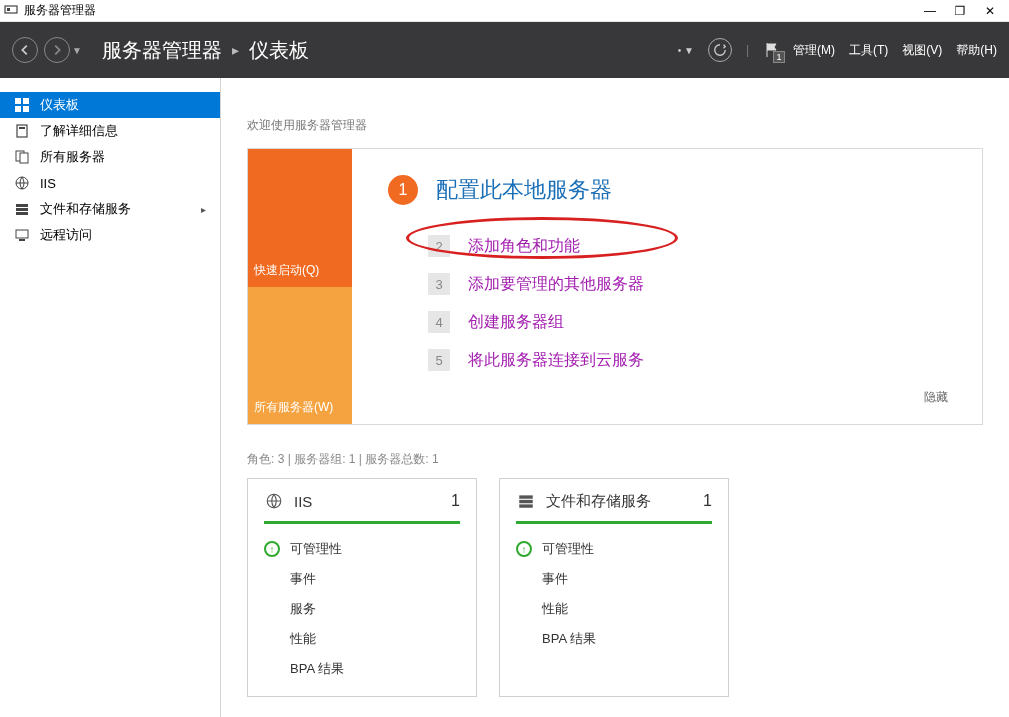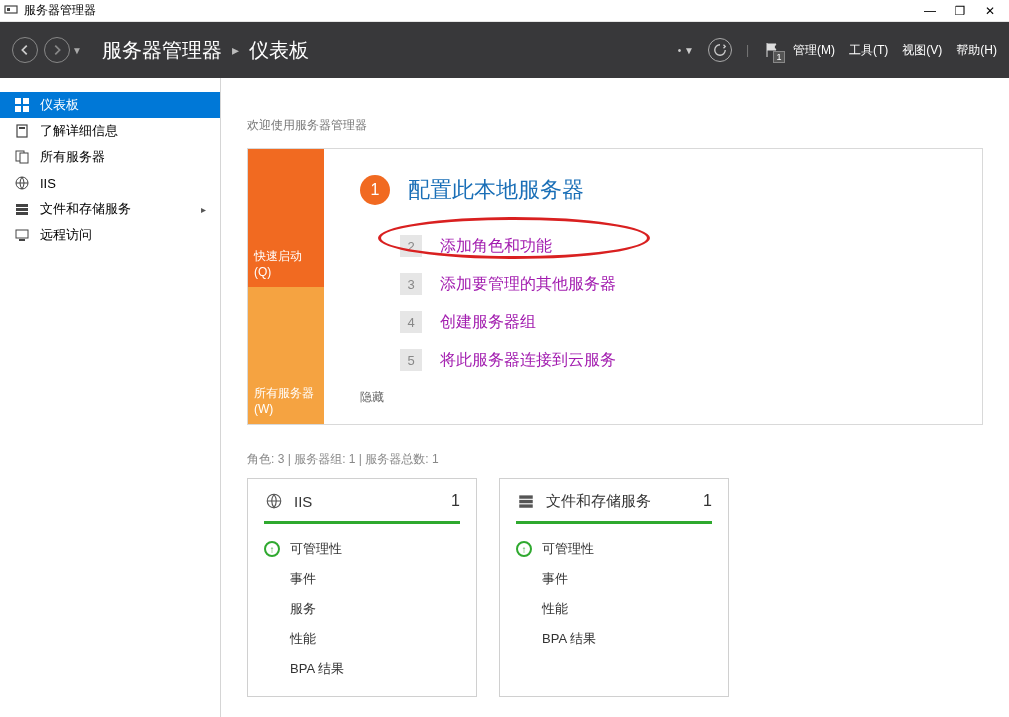--- a/index.html
+++ b/index.html
@@ -39,7 +39,7 @@
   .section-title { font-size: 12px; color: #777; margin-bottom: 14px; margin-top: 21px; }
   
   .welcome-tile { display: flex; border: 1px solid #d9d9d9; min-height: 270px; }
-  .wt-left { width: 76px; display: flex; flex-direction: column; }
+  .wt-left { width: 104px; display: flex; flex-direction: column; }
   .wt-left-block { flex: 1; display: flex; align-items: flex-end; padding: 8px 6px; font-size: 12px; }
   .wt-left-block.orange1 { background: #f16a21; color: #fff; }
   .wt-left-block.orange2 { background: #f5a341; color: #fff; }

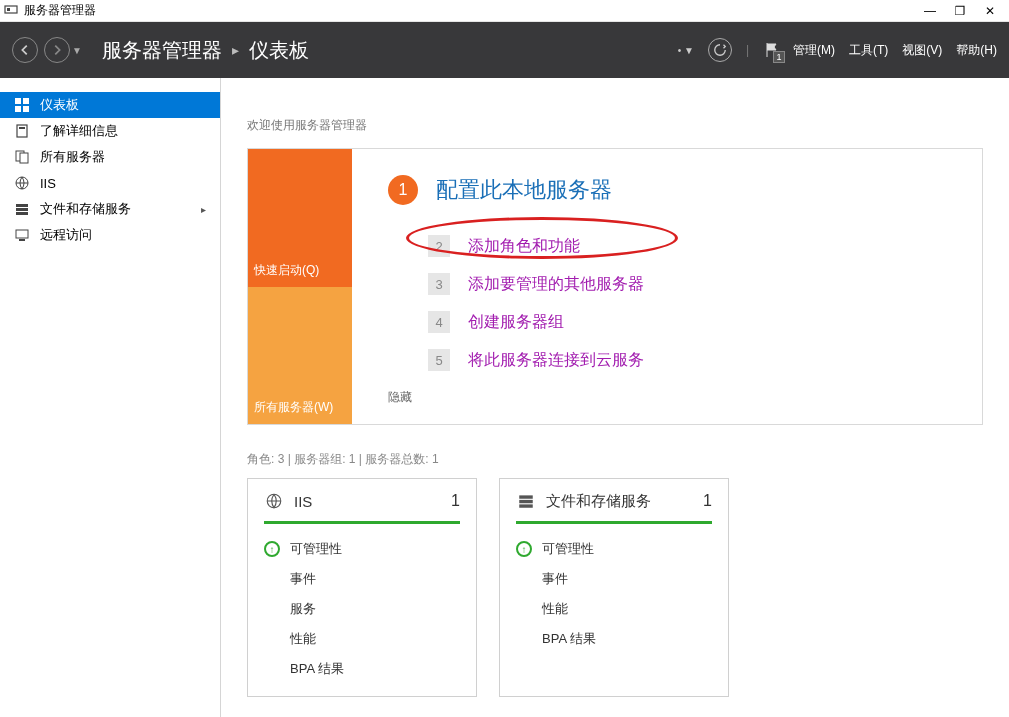--- a/index.html
+++ b/index.html
@@ -52,7 +52,7 @@
   .step-row { display: flex; align-items: center; gap: 18px; padding: 8px 0 8px 40px; font-size: 16px; color: #1a6fb7; }
   .step-num { width: 22px; height: 22px; background: #e6e6e6; color: #888; display: flex; align-items: center; justify-content: center; font-size: 13px; }
   .step-text { color: #a21caf; }
-  .hide-btn { color: #666; font-size: 12px; padding-top: 10px; padding-right: 4px; }
+  .hide-btn { text-align: right; color: #666; font-size: 12px; padding-top: 10px; padding-right: 4px; }
   
   .red-ellipse { position: absolute; left: 54px; top: 68px; width: 272px; height: 42px; border: 3px solid #d92020; border-radius: 50%; pointer-events: none; }
   

